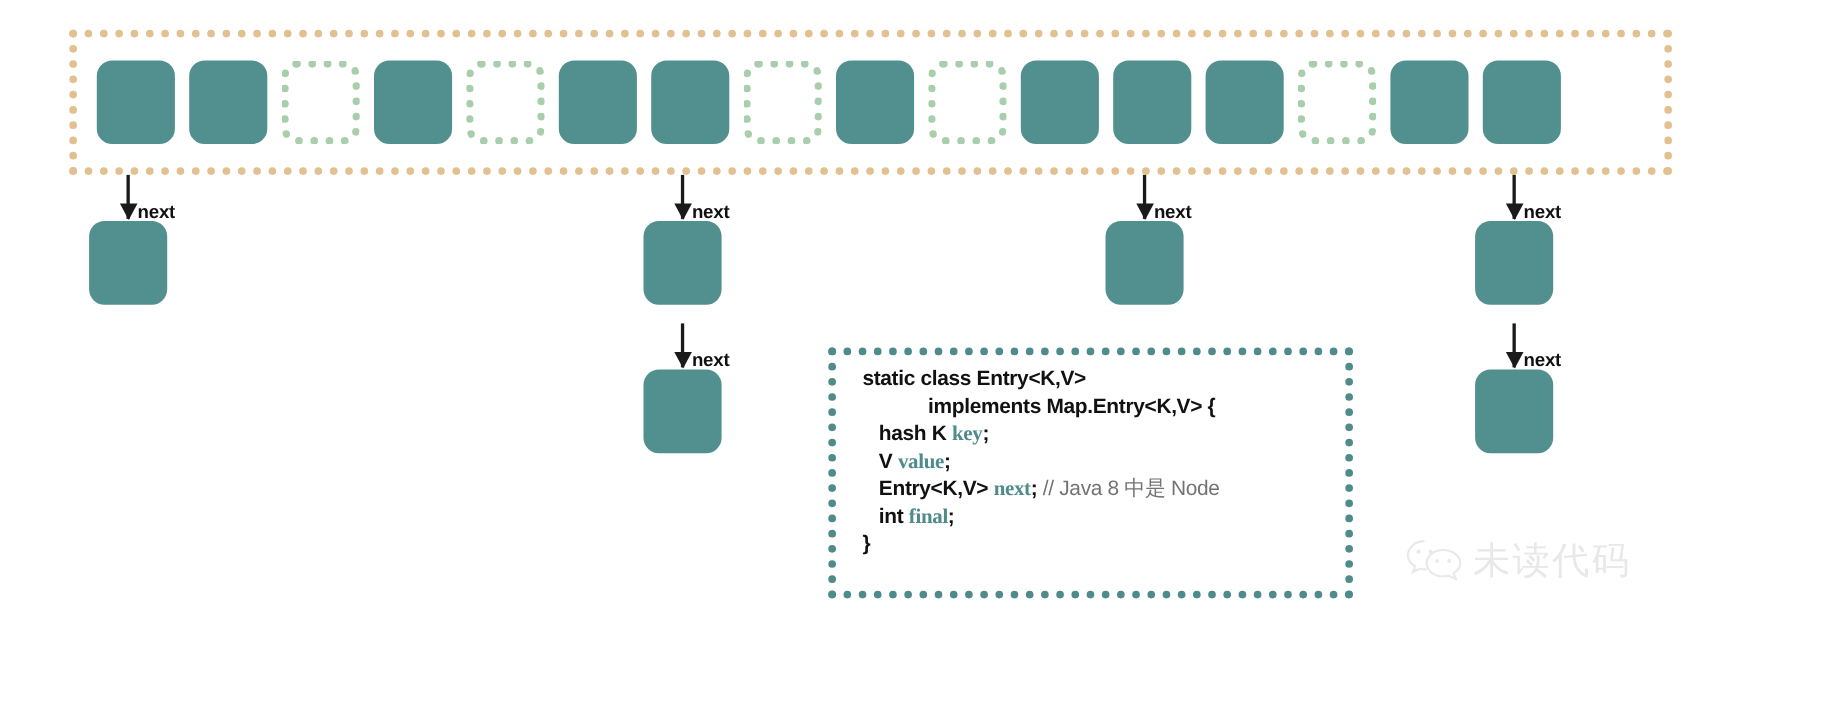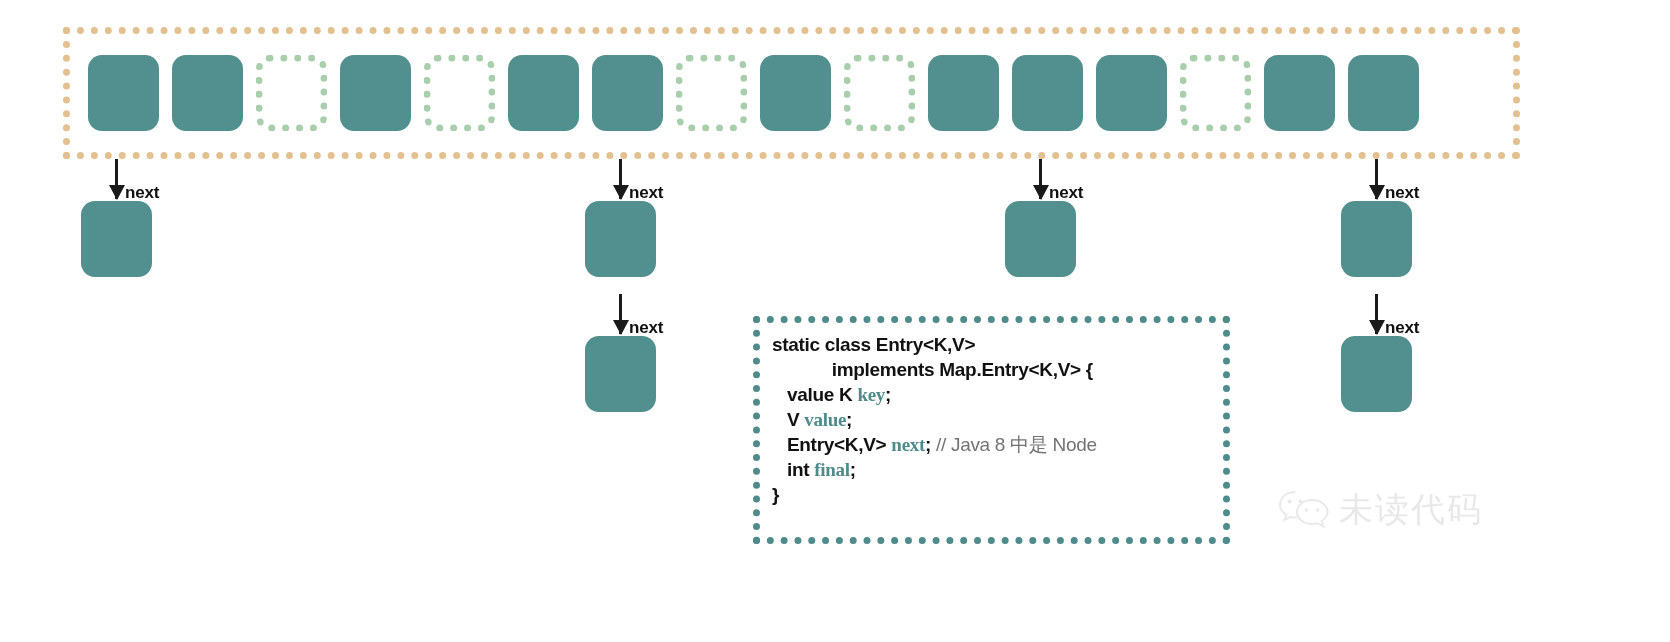--- a/index.html
+++ b/index.html
@@ -89,6 +89,7 @@
     line-height:25px;
     white-space:pre;
     letter-spacing:-0.3px;
+    margin-left:12px;
   }
   .ident{color:#4e8b8a;font-family:Liberation Serif, serif;}
   .cmt{color:#737373;font-weight:normal;}

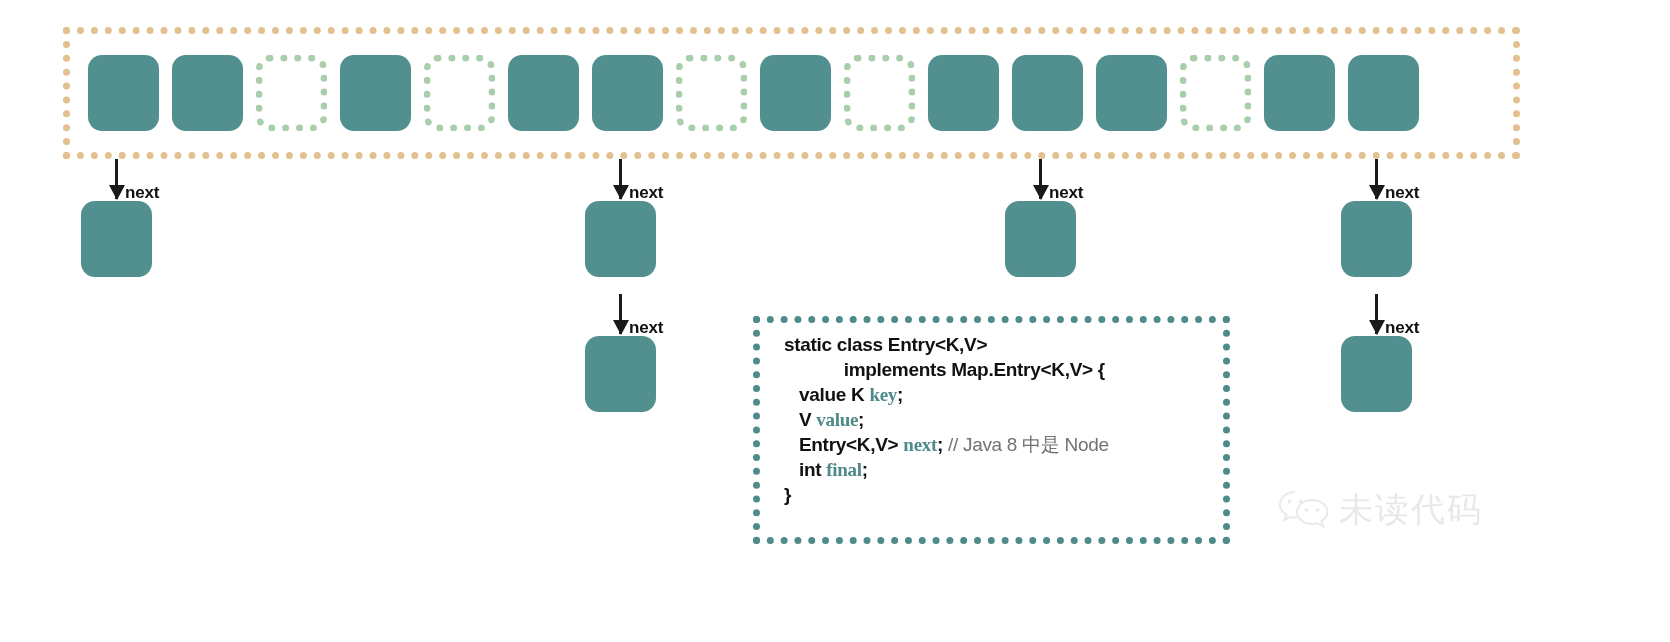--- a/index.html
+++ b/index.html
@@ -178,7 +178,7 @@
     <div id="code-lines">
         <div class="code-line"><span>static class Entry&lt;K,V&gt;</span></div>
         <div class="code-line"><span>            implements Map.Entry&lt;K,V&gt; {</span></div>
-        <div class="code-line"><span>   value K </span><span class="ident">key</span><span>;</span></div>
+        <div class="code-line"><span>   hash K </span><span class="ident">key</span><span>;</span></div>
         <div class="code-line"><span>   V </span><span class="ident">value</span><span>;</span></div>
         <div class="code-line"><span>   Entry&lt;K,V&gt; </span><span class="ident">next</span><span>; </span><span class="cmt">// Java 8 中是 Node</span></div>
         <div class="code-line"><span>   int </span><span class="ident">final</span><span>;</span></div>

